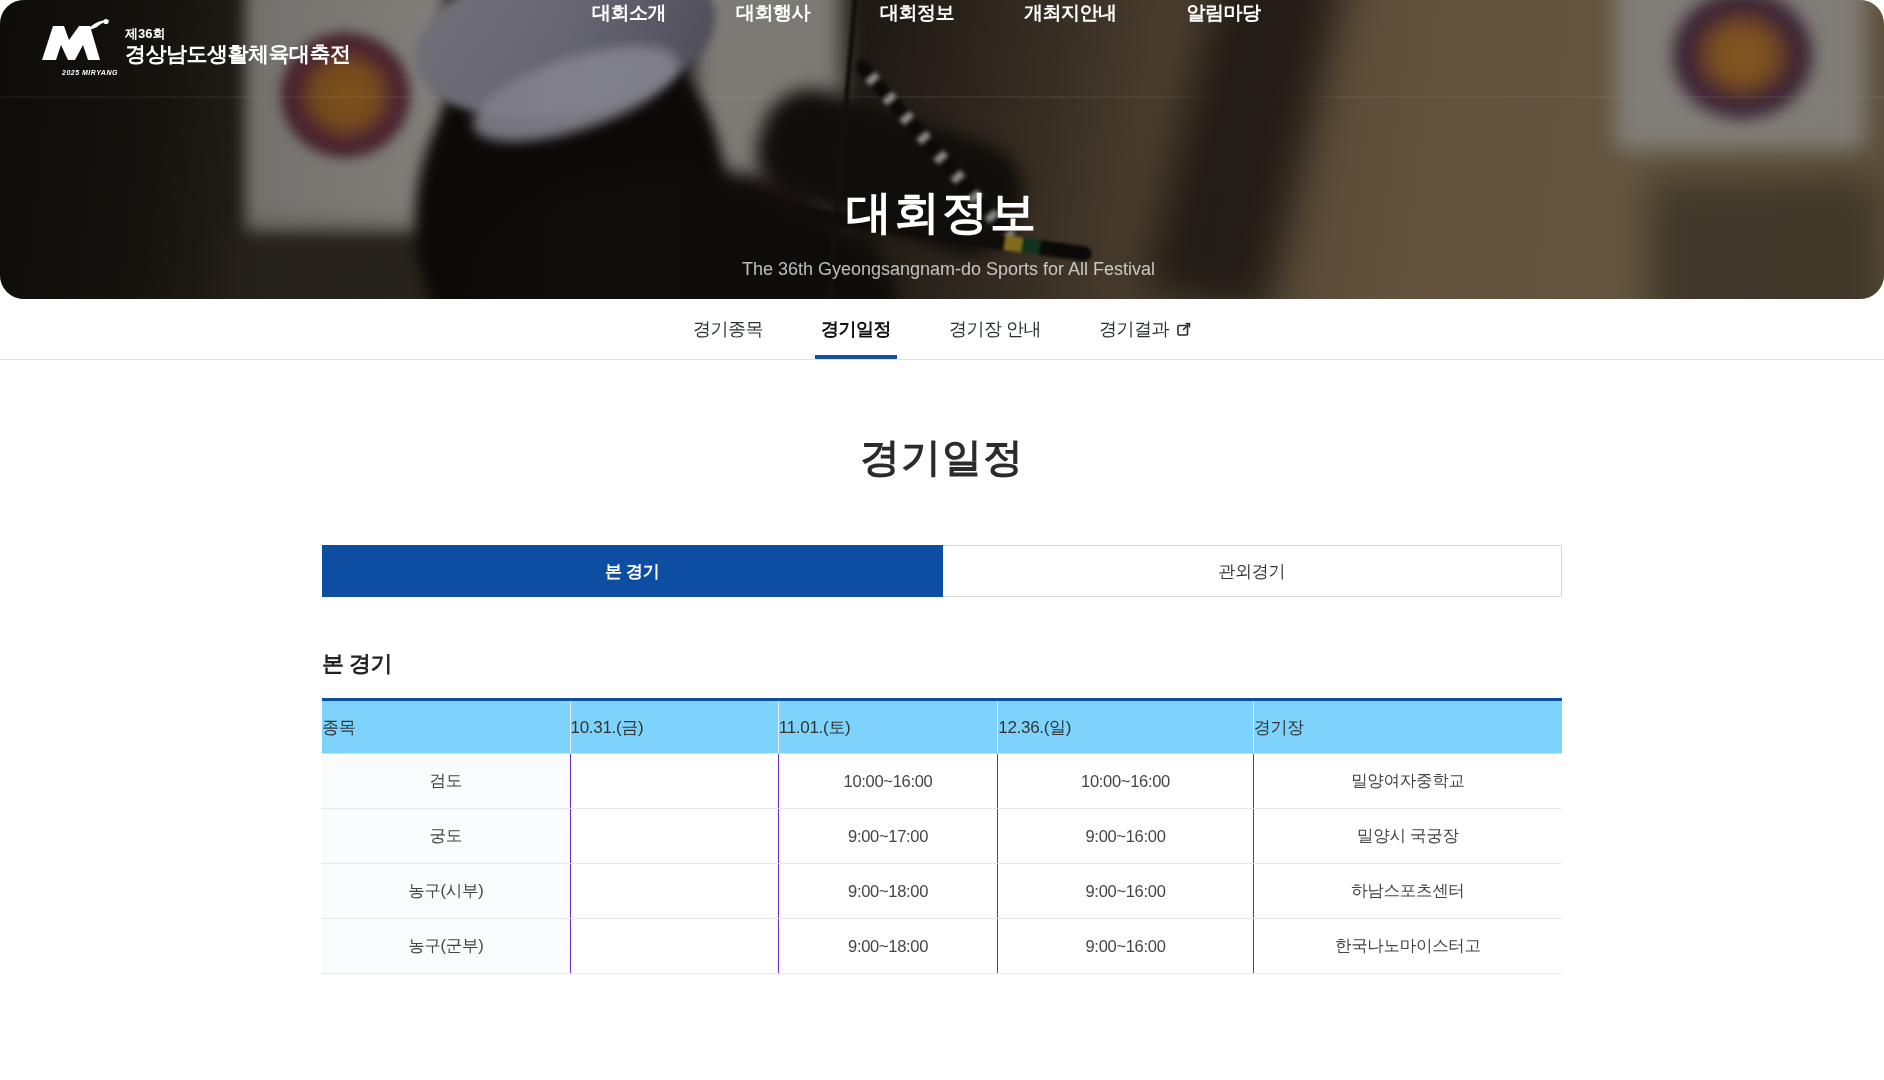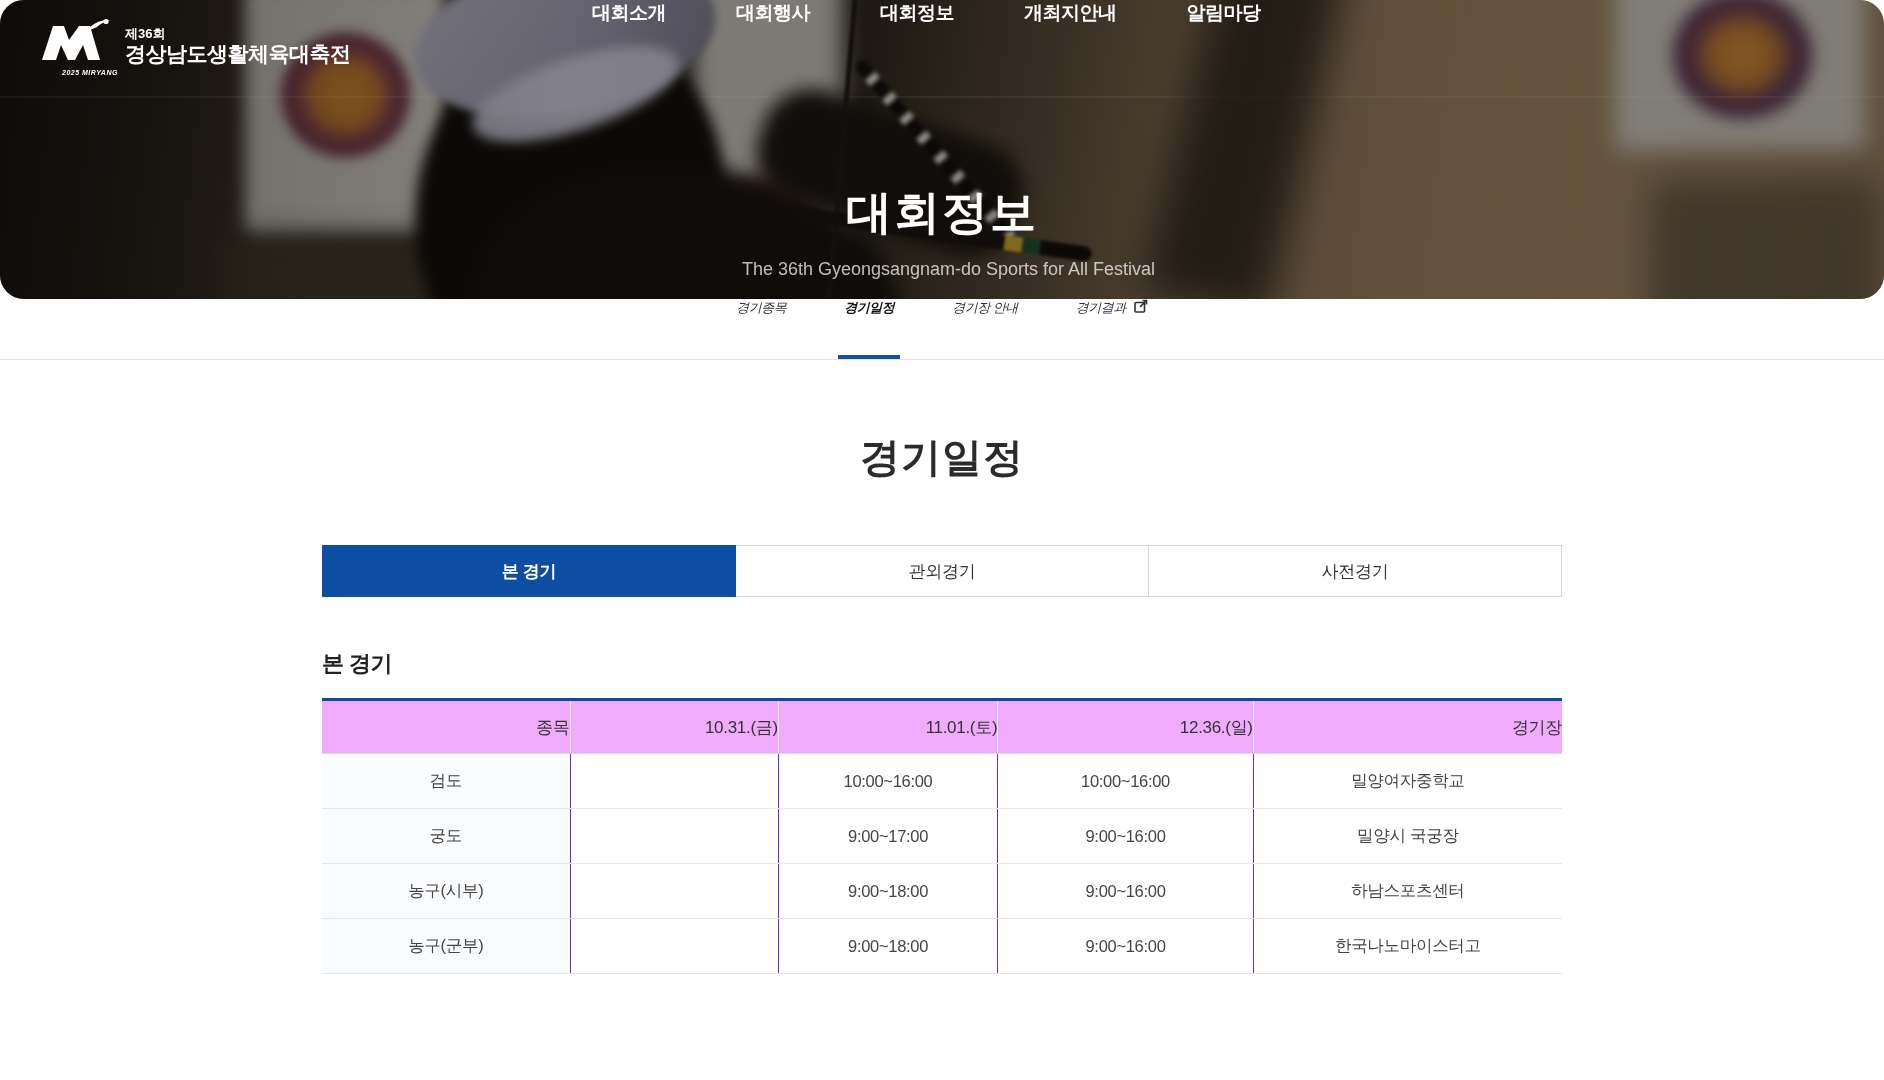--- a/index.html
+++ b/index.html
@@ -67,8 +67,8 @@
   
   .subnav { height:61px; background:#fff; border-bottom:1px solid #e2e2e2;
             display:flex; justify-content:center; align-items:stretch; gap:58px; }
-  .subnav-item { display:flex; align-items:flex-start; gap:6px; font-size:13px; color:#2a2f38;
-            font-weight:500; cursor:pointer; position:relative; letter-spacing:-.5px;font-style:italic; }
+  .subnav-item { display:flex; align-items:center; gap:6px; font-size:18px; color:#2a2f38;
+            font-weight:500; cursor:pointer; position:relative; letter-spacing:-.5px; }
   .subnav-item.active { color:#111; font-weight:700; }
   .subnav-item.active::after { content:""; position:absolute; left:-6px; right:-6px; bottom:0;
             height:4px; background:#15519e; }

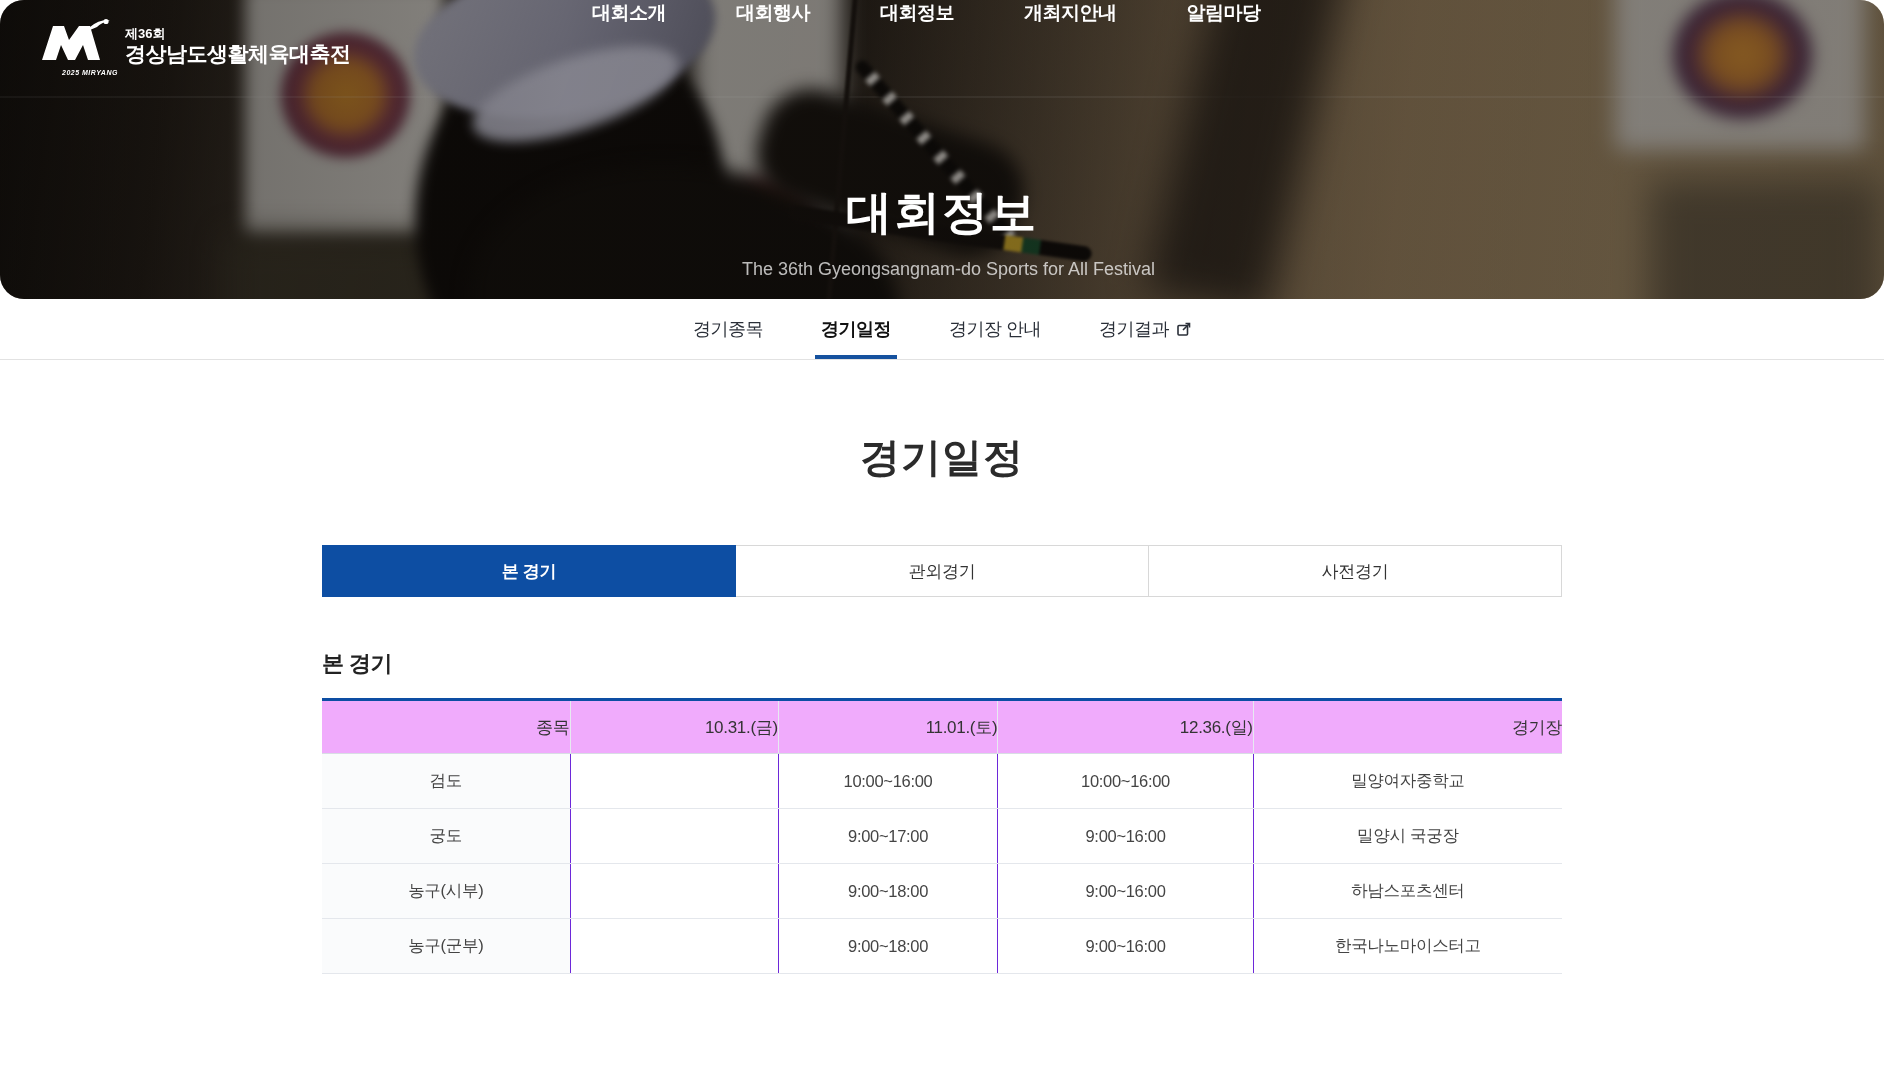--- a/index.html
+++ b/index.html
@@ -176,7 +176,6 @@
   <div class="type-tabs">
     <div class="type-tab active">본 경기</div>
     <div class="type-tab">관외경기</div>
-    <div class="type-tab">사전경기</div>
   </div>
 
   <h2 class="section-title">본 경기</h2>

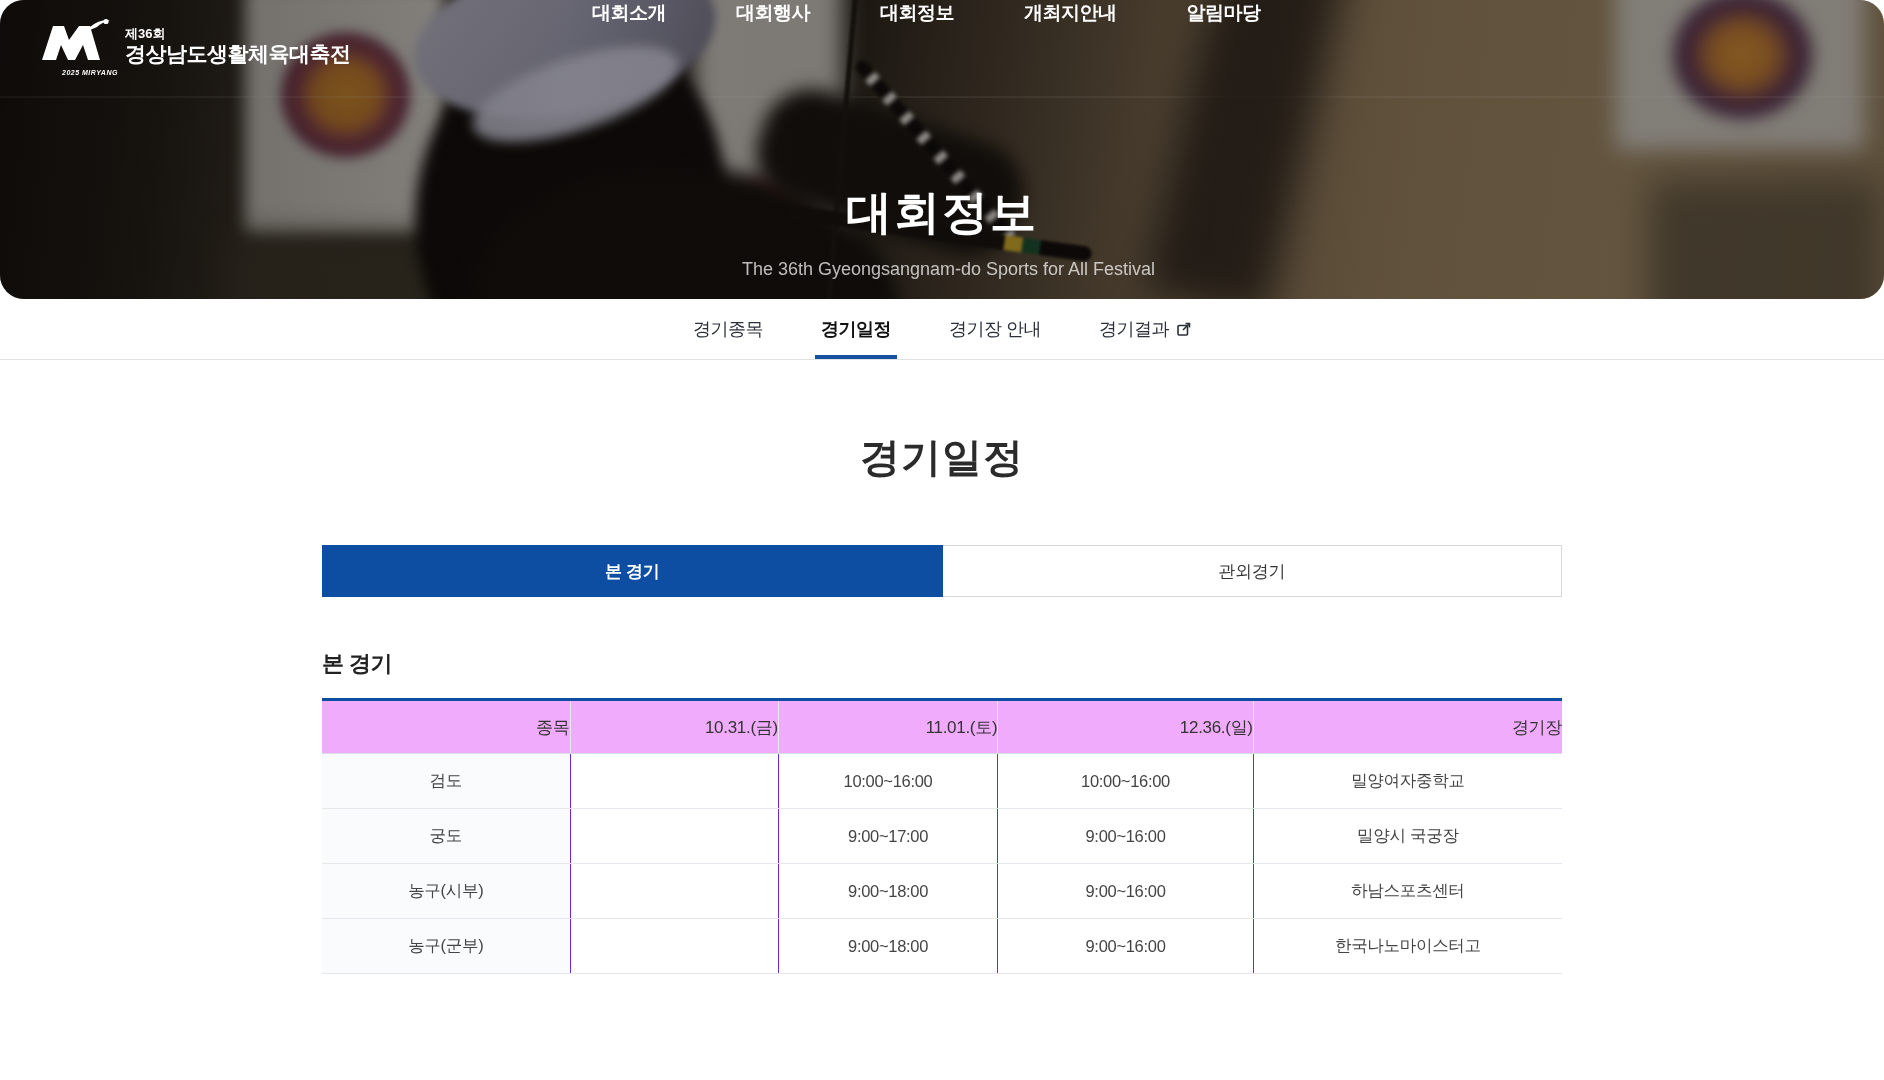--- a/index.html
+++ b/index.html
@@ -88,8 +88,8 @@
   .section-title { margin-top:52px; font-size:22px; font-weight:700; color:#222; letter-spacing:-.5px; }
 
   table.schedule { width:100%; margin-top:19px; border-collapse:collapse; border-top:3px solid #0d4ea3; }
-  .schedule th { height:54px; background:#f0abfc; font-size:17px; font-weight:500; color:#333;
-                 border-bottom:1px solid #d8dde4; border-left:1px solid #e6eaf0; text-align:right; letter-spacing:-.3px; }
+  .schedule th { height:54px; background:#7dd3fc; font-size:17px; font-weight:500; color:#333;
+                 border-bottom:1px solid #d8dde4; border-left:1px solid #e6eaf0; text-align:left; letter-spacing:-.3px; }
   .schedule td { height:55px; font-size:16.5px; color:#444; text-align:center;
                  border-bottom:1px solid #e4e7ec; border-left:1px solid #6d28d9; letter-spacing:-.3px; }
   .schedule th:first-child, .schedule td:first-child { border-left:0; }

